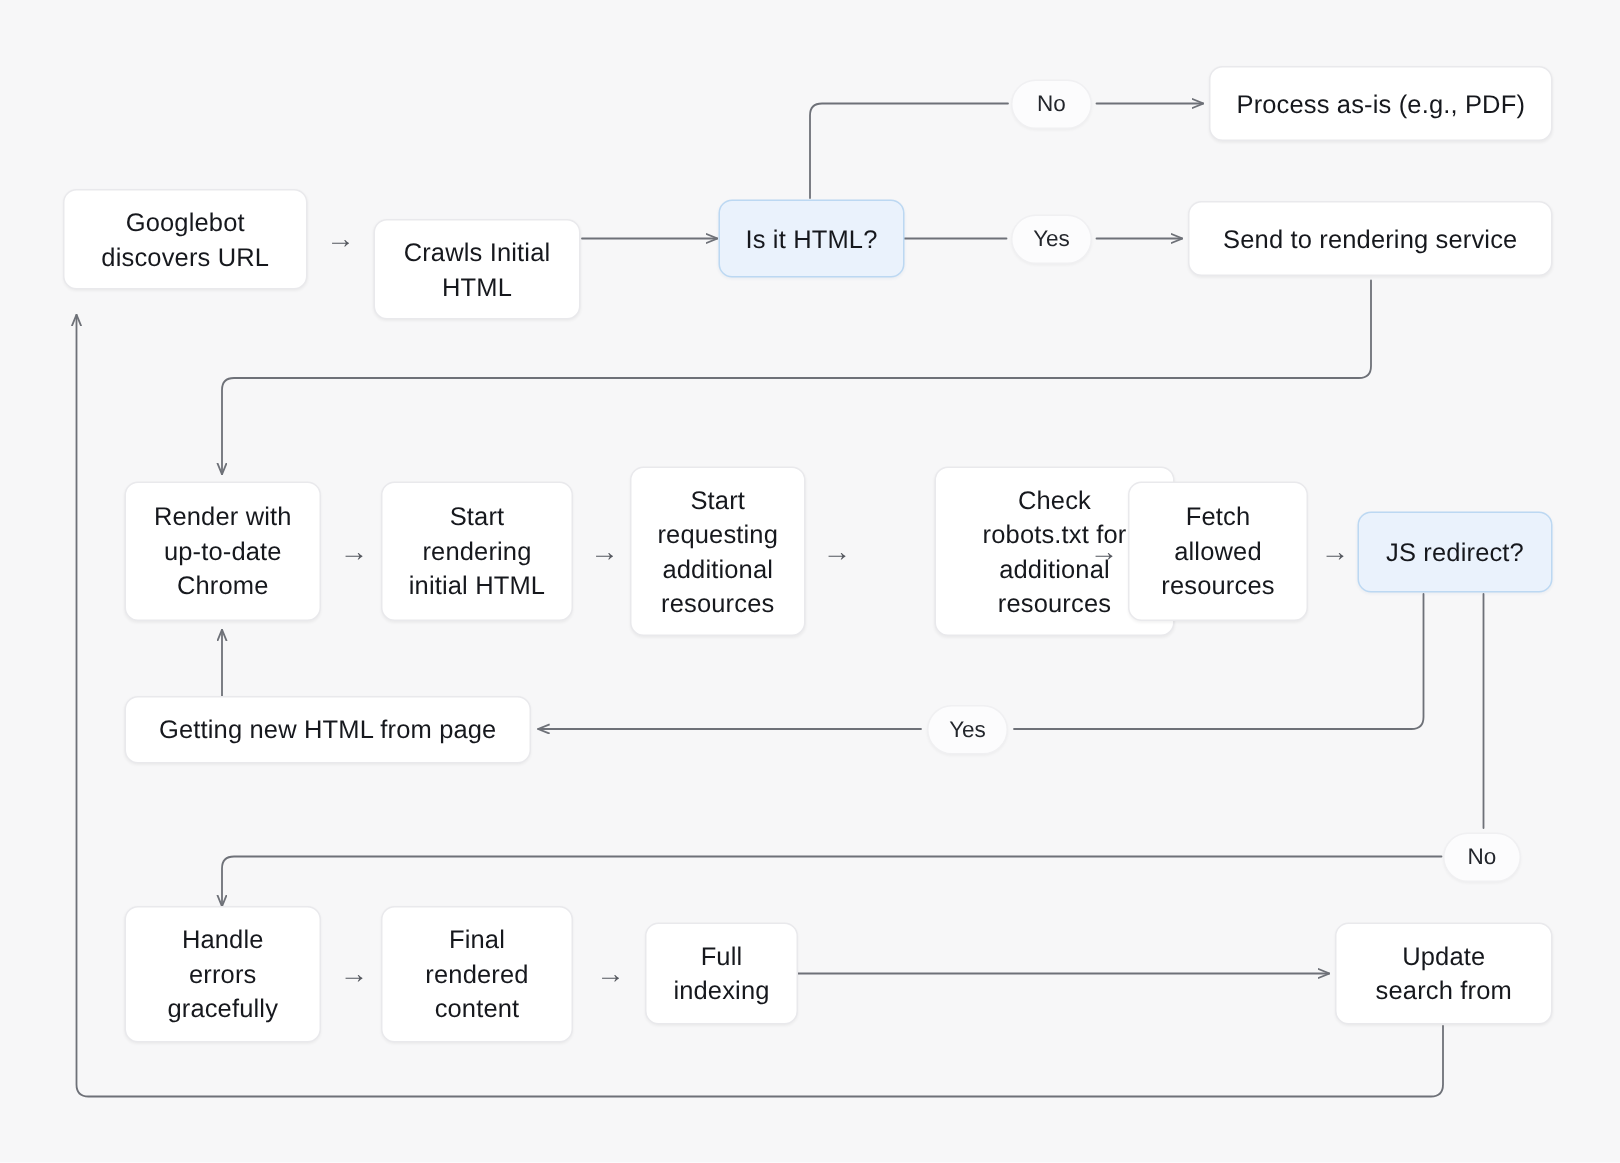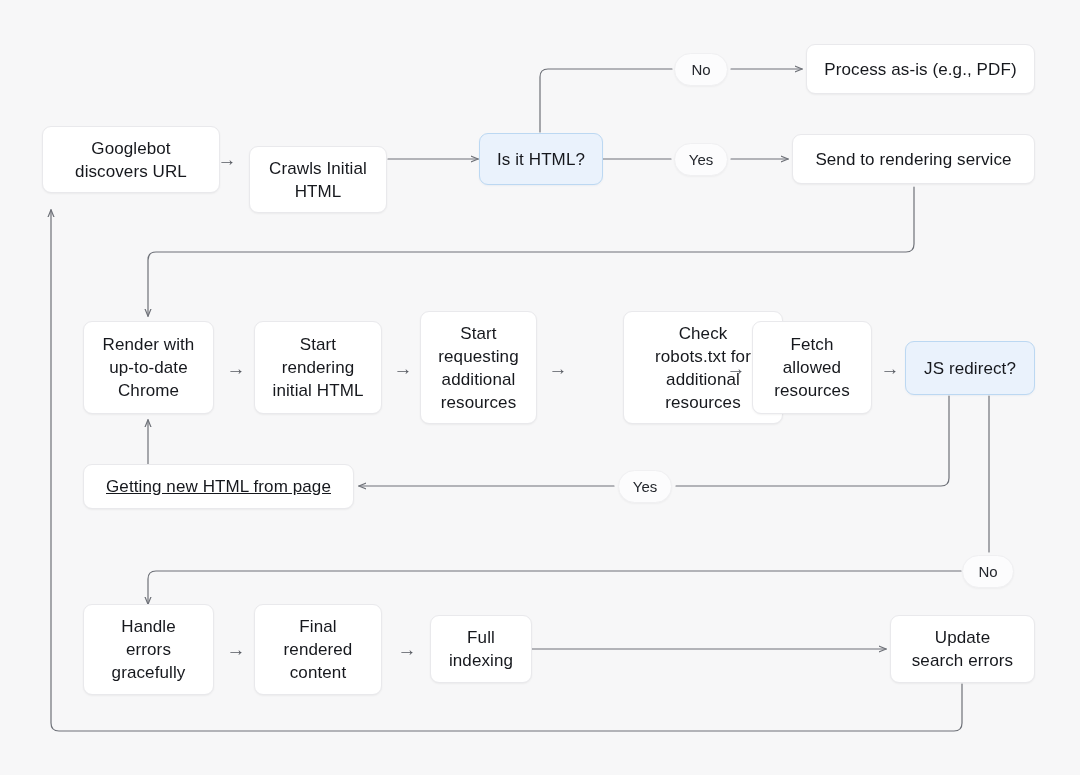--- a/index.html
+++ b/index.html
@@ -106,7 +106,7 @@
     </g>
   </svg>
 
-  <div class="node" style="left:42px;  top:126px; width:178px; height:67px;">Googlebot
+  <div class="node" style="left:42px;  top:126px; width:163px; height:67px;">Googlebot
 discovers URL</div>
 
   <div class="mini-arrow" style="left:206px; top:148px; width:42px; height:22px;">→</div>

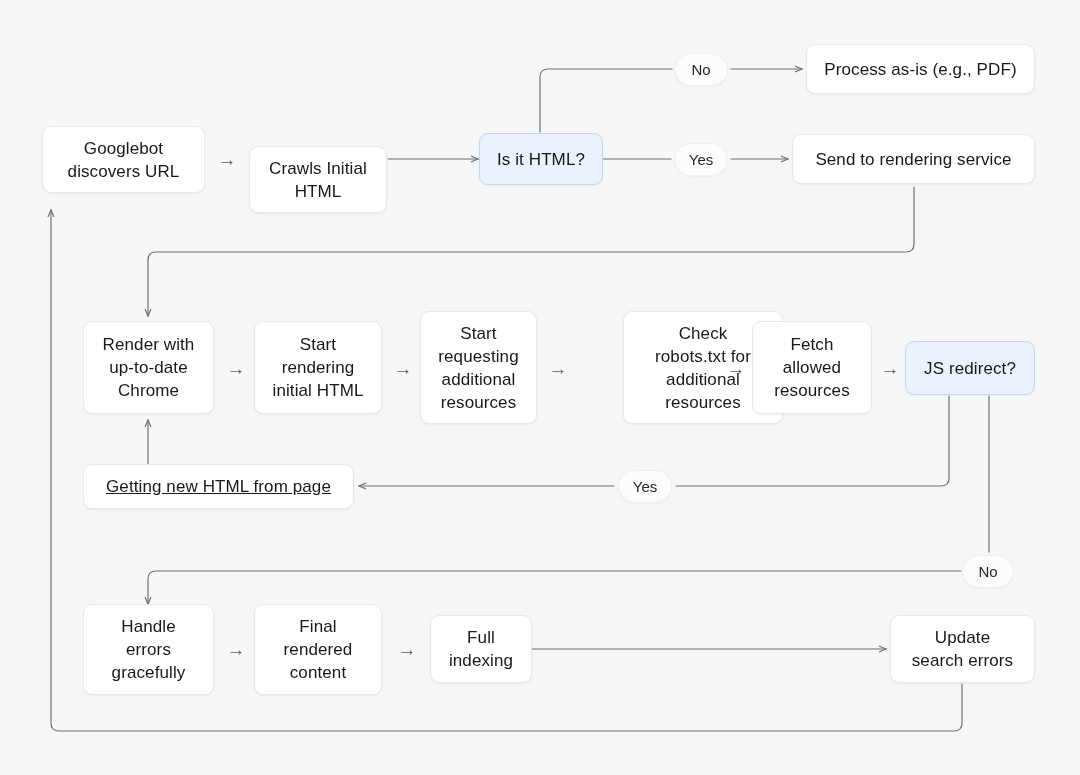--- a/index.html
+++ b/index.html
@@ -158,7 +158,7 @@
 
   <div class="node decision" style="left:905px; top:341px; width:130px; height:54px;">JS redirect?</div>
 
-  <div class="node" style="left:83px;  top:464px; width:271px; height:45px;text-decoration:underline;">Getting new HTML from page</div>
+  <div class="node" style="left:83px;  top:464px; width:271px; height:45px;">Getting new HTML from page</div>
 
   <div class="edge-label" style="left:618px; top:470px; width:54px; height:33px;">Yes</div>
 

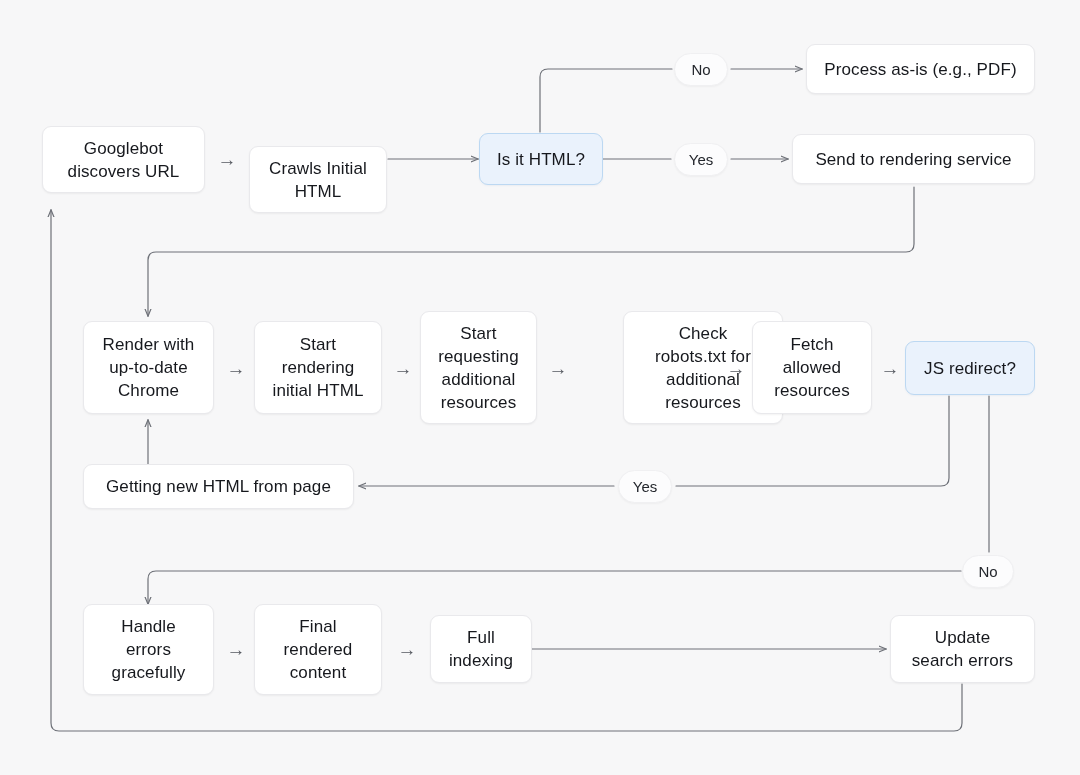--- a/index.html
+++ b/index.html
@@ -180,7 +180,7 @@
 indexing</div>
 
   <div class="node" style="left:890px; top:615px; width:145px; height:68px;">Update
-search errors</div>
+search from</div>
 
 </div>
 

